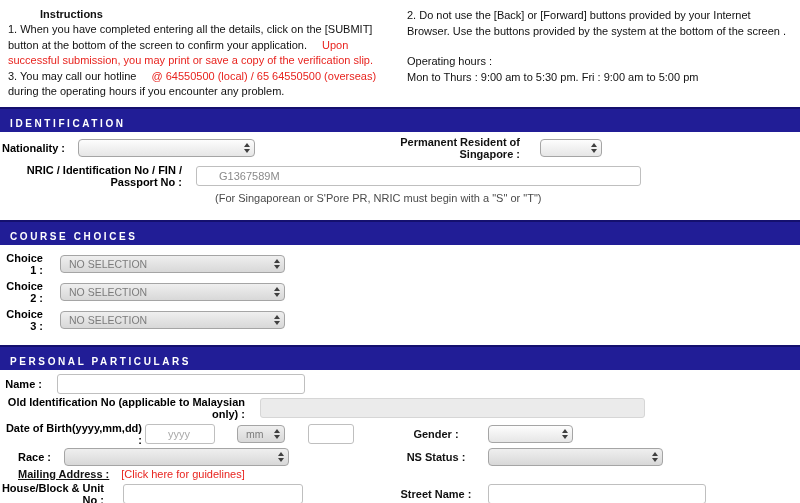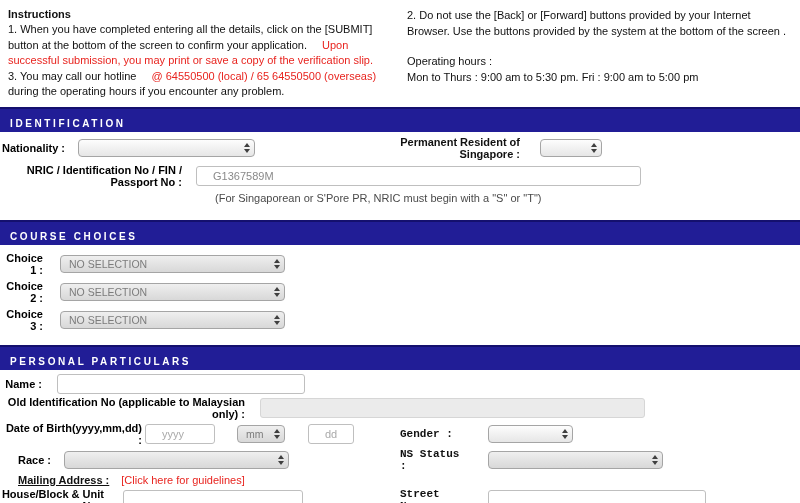--- a/index.html
+++ b/index.html
@@ -10,7 +10,7 @@
   
   .instructions { display:flex; padding:8px 10px 7px 8px; gap:16px; }
   .inst-col { width:50%; }
-  .inst-title { font-weight:bold; margin-bottom:2px; }
+  .inst-title { font-weight:bold; margin-bottom:2px;margin-left:32px; }
   .inst-text { line-height:1.42; }
   .red { color:#e8241f;margin-left:12px; }
   .hours-label { margin-top:15px; }

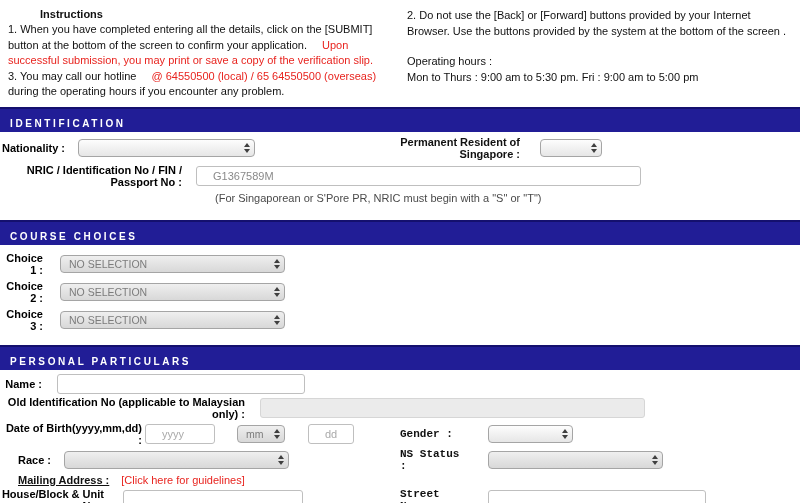--- a/index.html
+++ b/index.html
@@ -37,7 +37,7 @@
   .lw-bldg  { width:100px; padding-right:7px; }
 
   
-  .ti { height:20px; border:1px solid #bfbfbf; border-radius:3px; background:#fff; padding:0 16px; font-family:inherit; font-size:11px; color:#8a8a8a; outline:none; }
+  .ti { height:20px; border:1px solid #bfbfbf; border-radius:3px; background:#fff; padding:0 22px; font-family:inherit; font-size:11px; color:#8a8a8a; outline:none; }
   .ti::placeholder { color:#aaa; }
   .ti.dis { background:#ebebeb; border-color:#d6d6d6; }
 

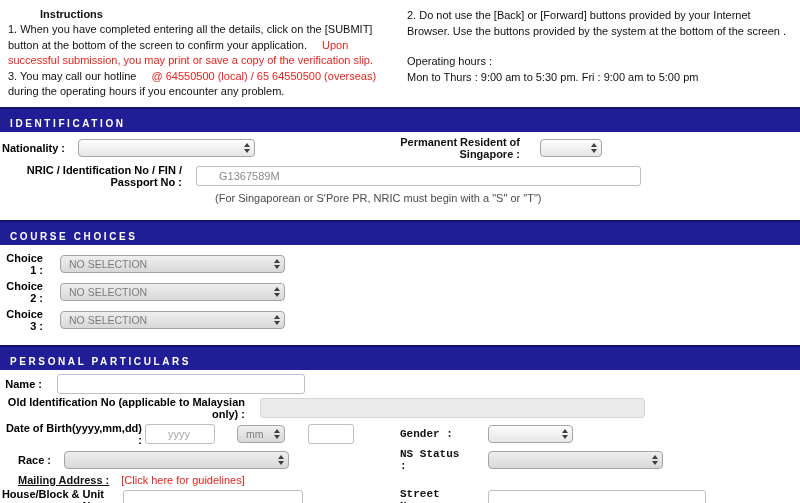--- a/index.html
+++ b/index.html
@@ -23,7 +23,7 @@
   .frow.tight { margin:2px 0; }
   .half-left { width:400px; display:flex; align-items:center; flex-shrink:0; }
   .lbl { font-weight:bold; text-align:right; flex-shrink:0; color:#000; }
-  .rlbl { font-weight:bold; text-align:left; width:88px; padding-right:16px; flex-shrink:0;font-family:Liberation Mono, monospace; }
+  .rlbl { font-weight:bold; text-align:center; width:88px; padding-right:16px; flex-shrink:0; }
   .rlbl-pr { font-weight:bold; text-align:right; width:140px; padding-right:20px; flex-shrink:0; }
 
   .lw-nat   { width:78px;  padding-right:13px; }

